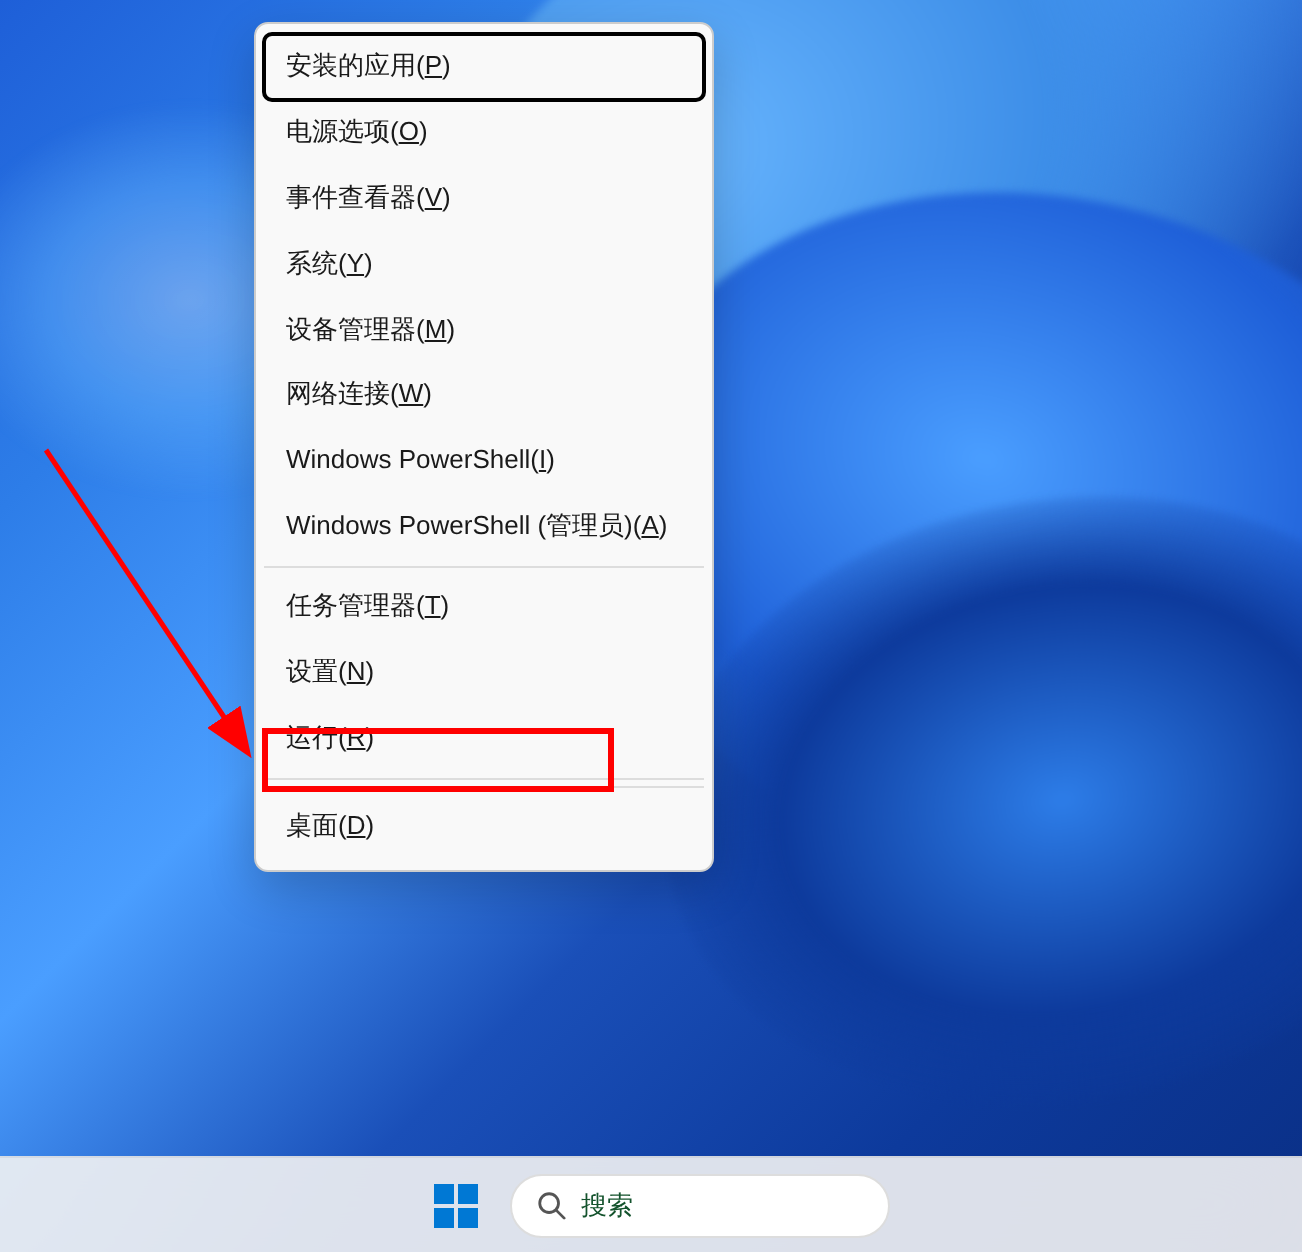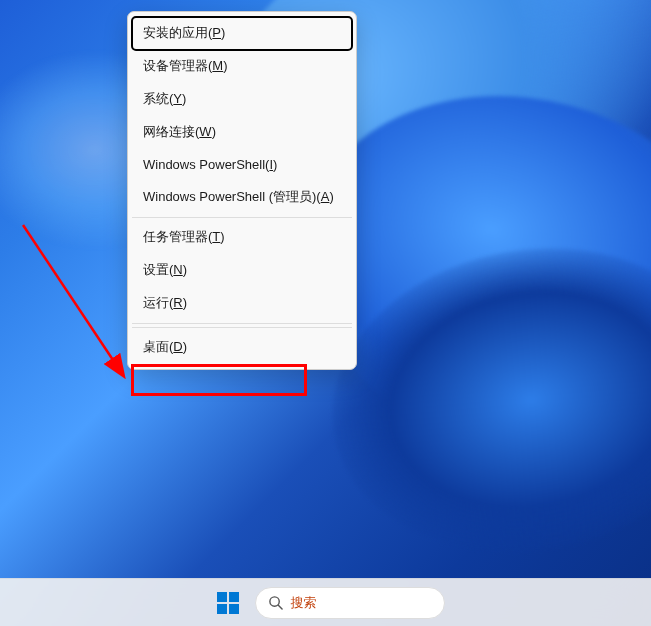--- a/index.html
+++ b/index.html
@@ -182,6 +182,9 @@
       <span class="label">安装的应用(<u>P</u>)</span>
     </div>
     <div class="menu-item">
+      <span class="label">电源选项(<u>O</u>)</span>
+    </div>
+    <div class="menu-item">
       <span class="label">设备管理器(<u>M</u>)</span>
     </div>
     <div class="menu-item">

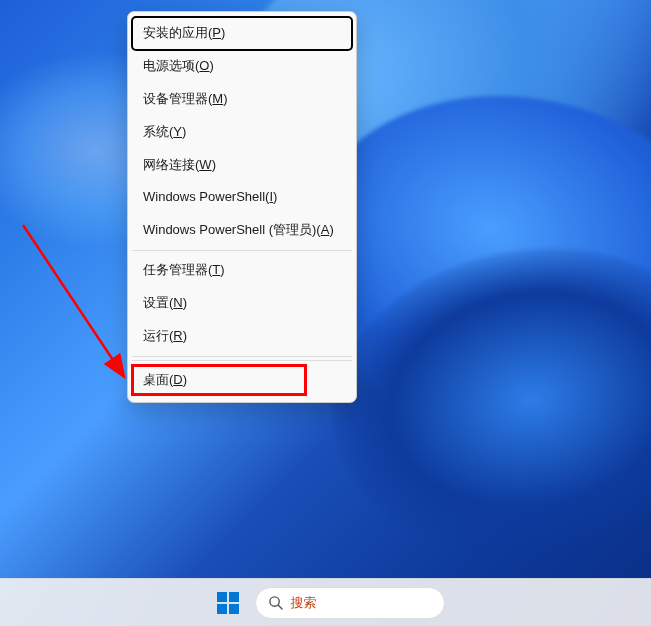--- a/index.html
+++ b/index.html
@@ -185,6 +185,9 @@
       <span class="label">电源选项(<u>O</u>)</span>
     </div>
     <div class="menu-item">
+      <span class="label">事件查看器(<u>V</u>)</span>
+    </div>
+    <div class="menu-item">
       <span class="label">设备管理器(<u>M</u>)</span>
     </div>
     <div class="menu-item">

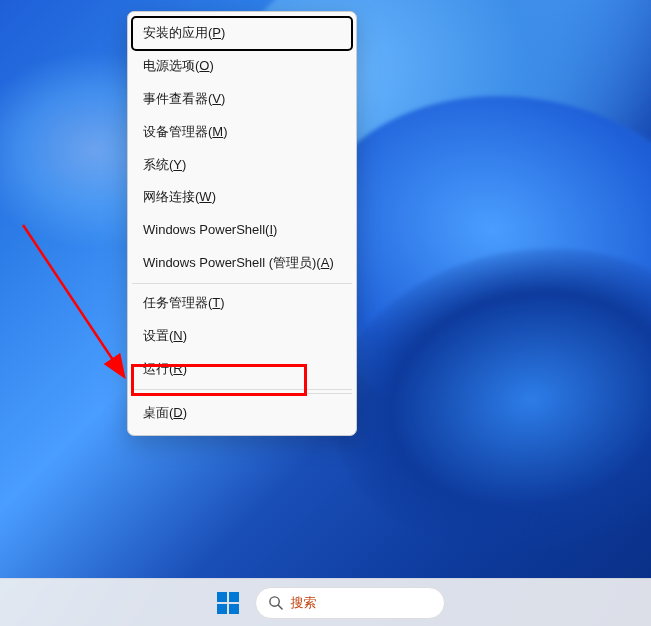--- a/index.html
+++ b/index.html
@@ -188,10 +188,10 @@
       <span class="label">事件查看器(<u>V</u>)</span>
     </div>
     <div class="menu-item">
+      <span class="label">系统(<u>Y</u>)</span>
+    </div>
+    <div class="menu-item">
       <span class="label">设备管理器(<u>M</u>)</span>
-    </div>
-    <div class="menu-item">
-      <span class="label">系统(<u>Y</u>)</span>
     </div>
     <div class="menu-item">
       <span class="label">网络连接(<u>W</u>)</span>

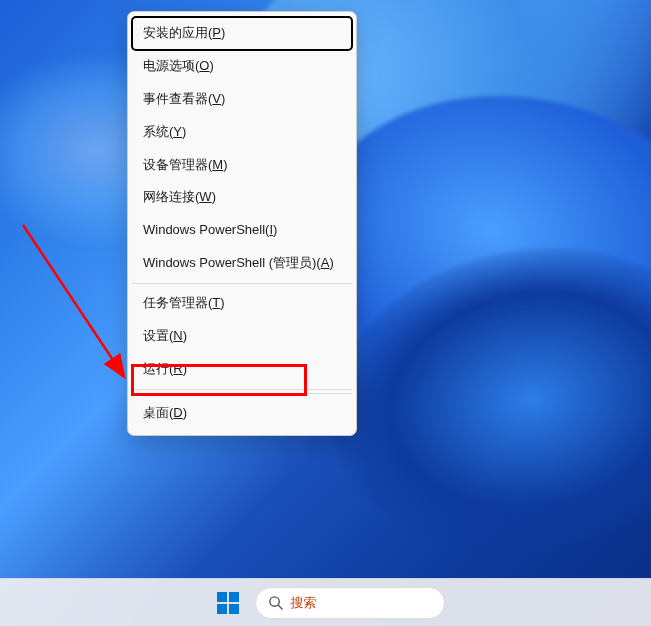--- a/index.html
+++ b/index.html
@@ -164,7 +164,7 @@
       flex-shrink: 0;
     }
     .search-placeholder {
-      color: #c2410c;
+      color: #14532d;
       font-size: 13px;
     }
   </style>

